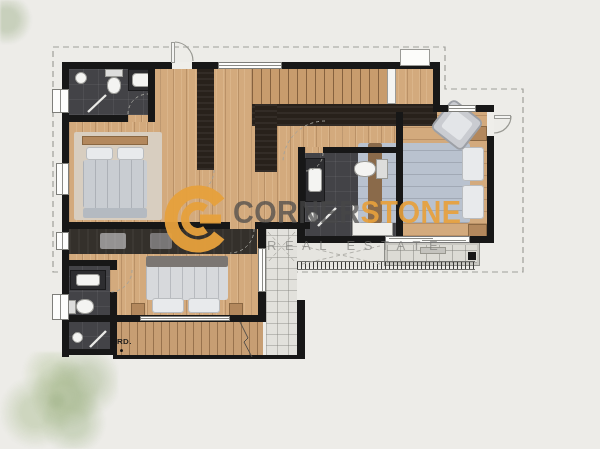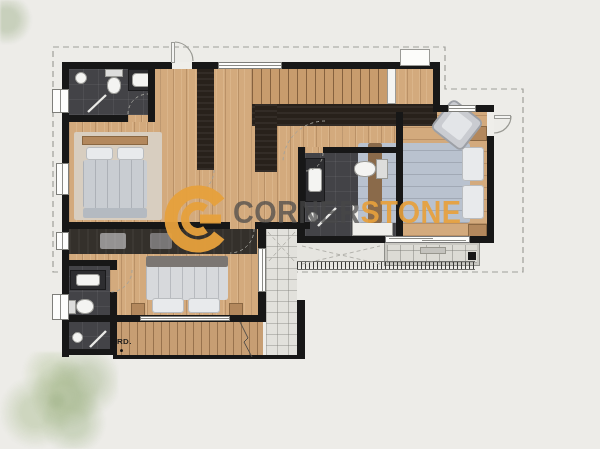--- a/index.html
+++ b/index.html
@@ -215,6 +215,7 @@
     <rect x="40" y="32.5" width="21" height="9" fill="var(--accent,#e7a13c)"></rect>
   </svg>
   <div id="wm-word"><span class="w1">CORNER</span><span class="w2">STONE</span></div>
+  <div id="wm-tag">REAL ESTATE</div>
 
   <div id="rd">RD.</div>
   <div id="rd-dot"></div>

